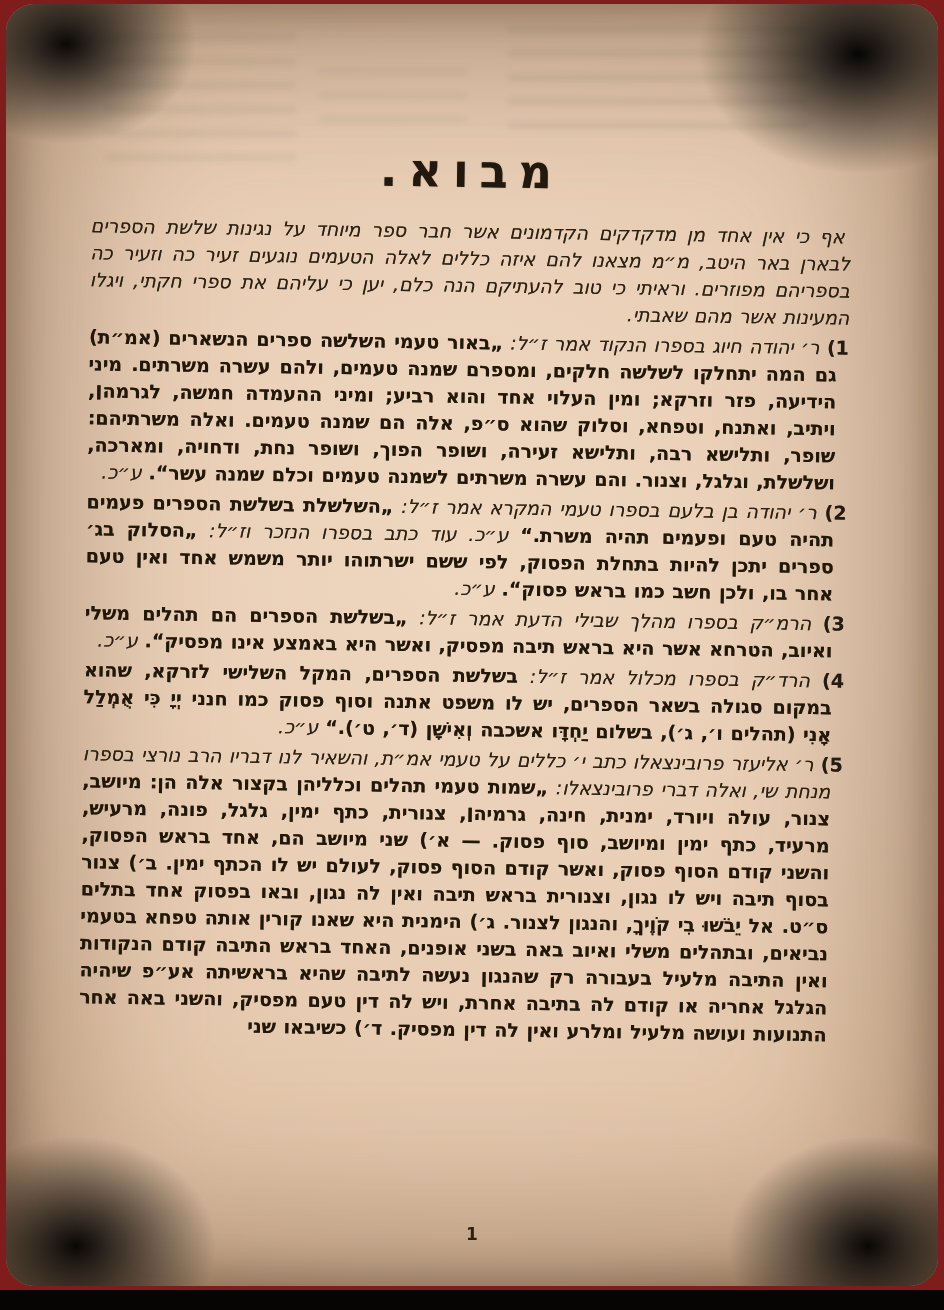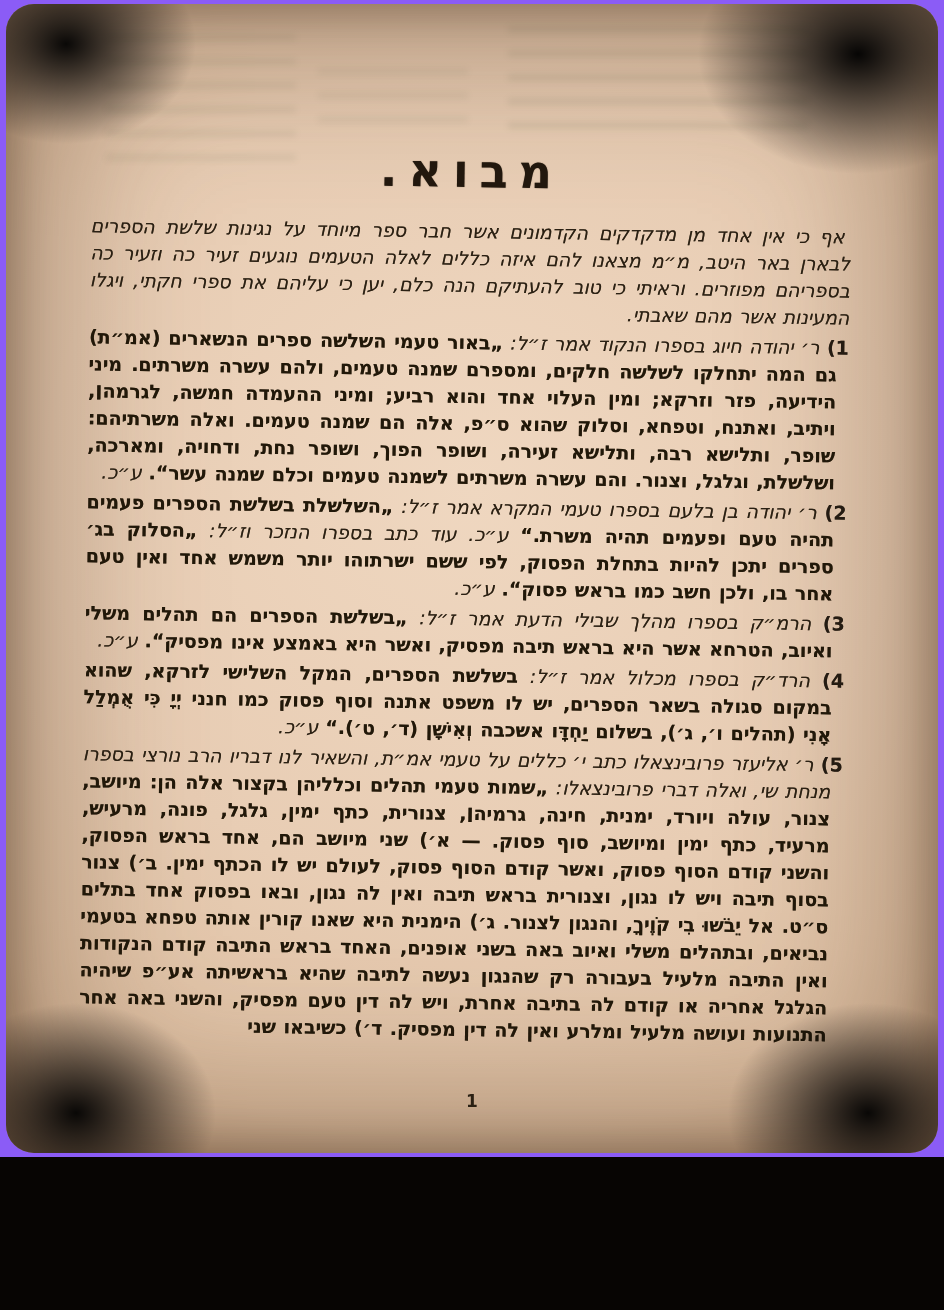--- a/index.html
+++ b/index.html
@@ -11,8 +11,8 @@
   }
   .photo {
     position: relative;
-    width: 944px; height: 1157px;
-    background: #8b5cf6;
+    width: 944px; height: 1290px;
+    background: #7f1d1d;
   }
   
   .page {

